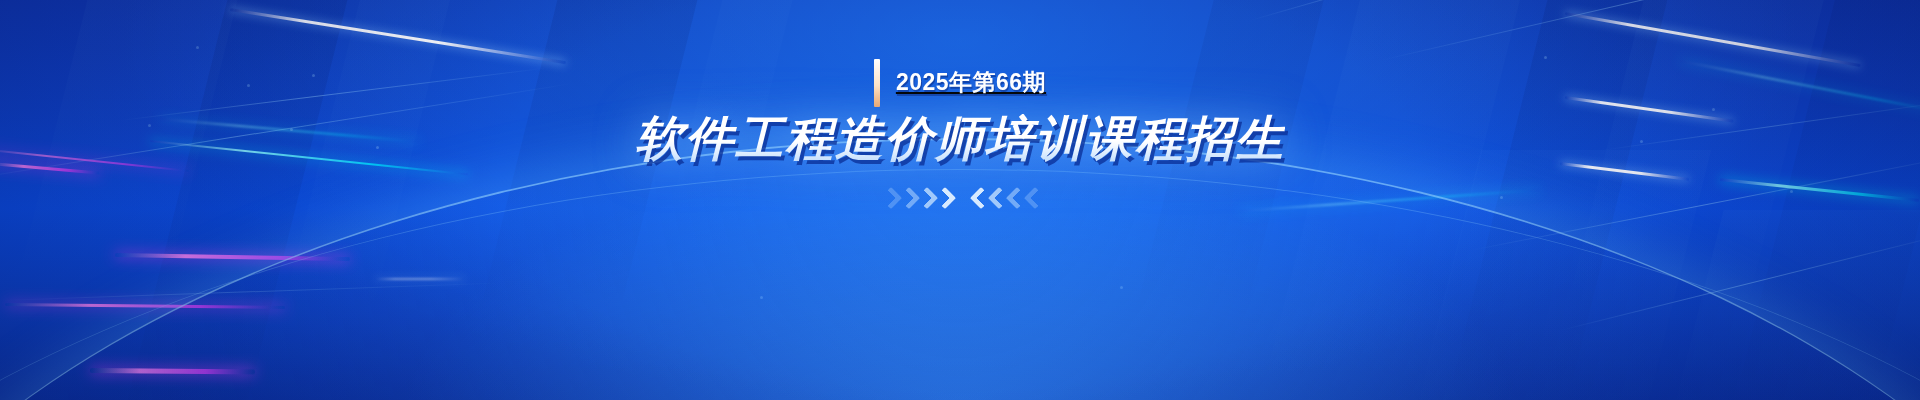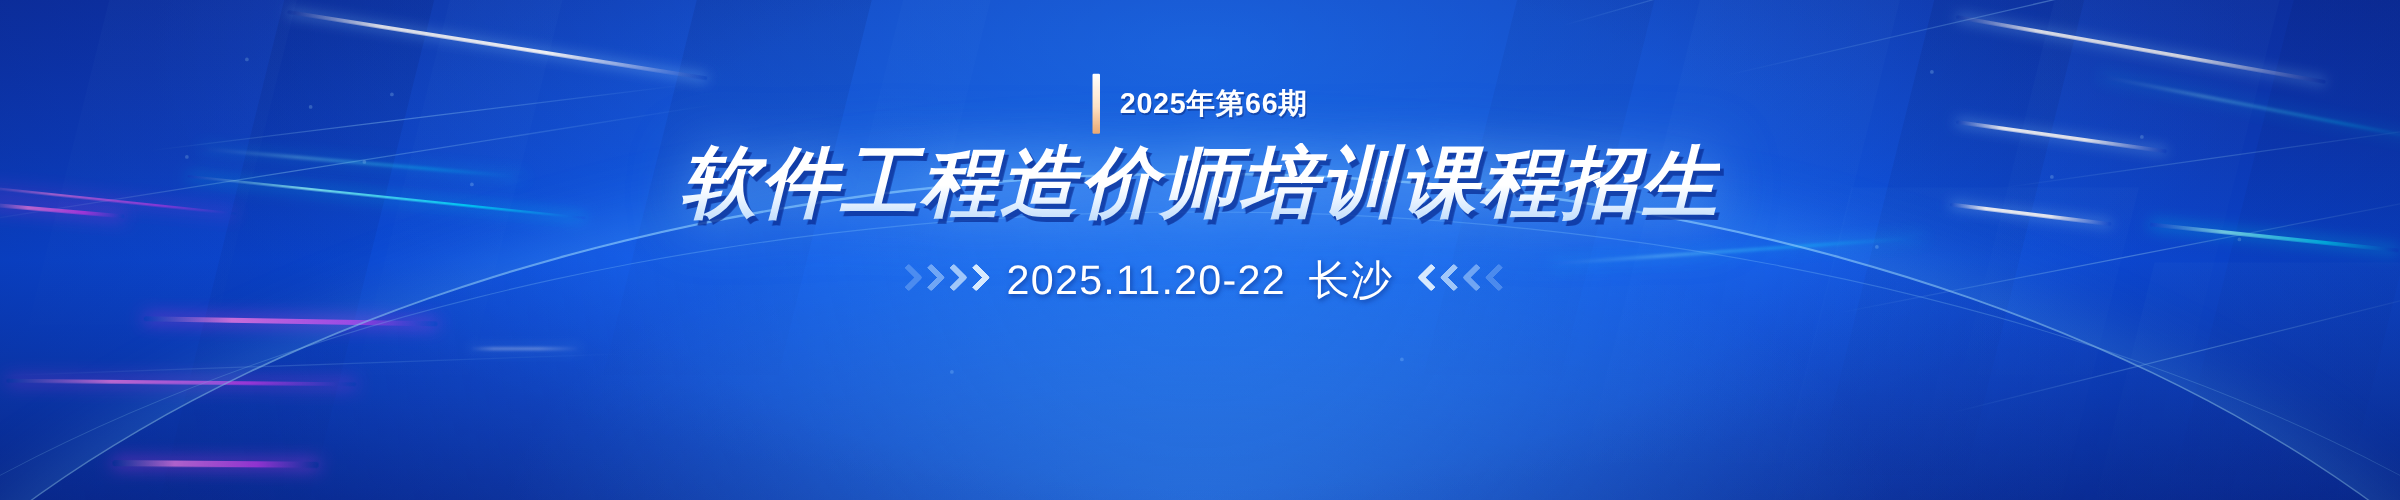--- a/index.html
+++ b/index.html
@@ -145,6 +145,7 @@
     display: flex;
     justify-content: center;
     gap: 1px;
+    text-decoration: underline;
   }
   .kicker-lines span {
     font-size: 23px;

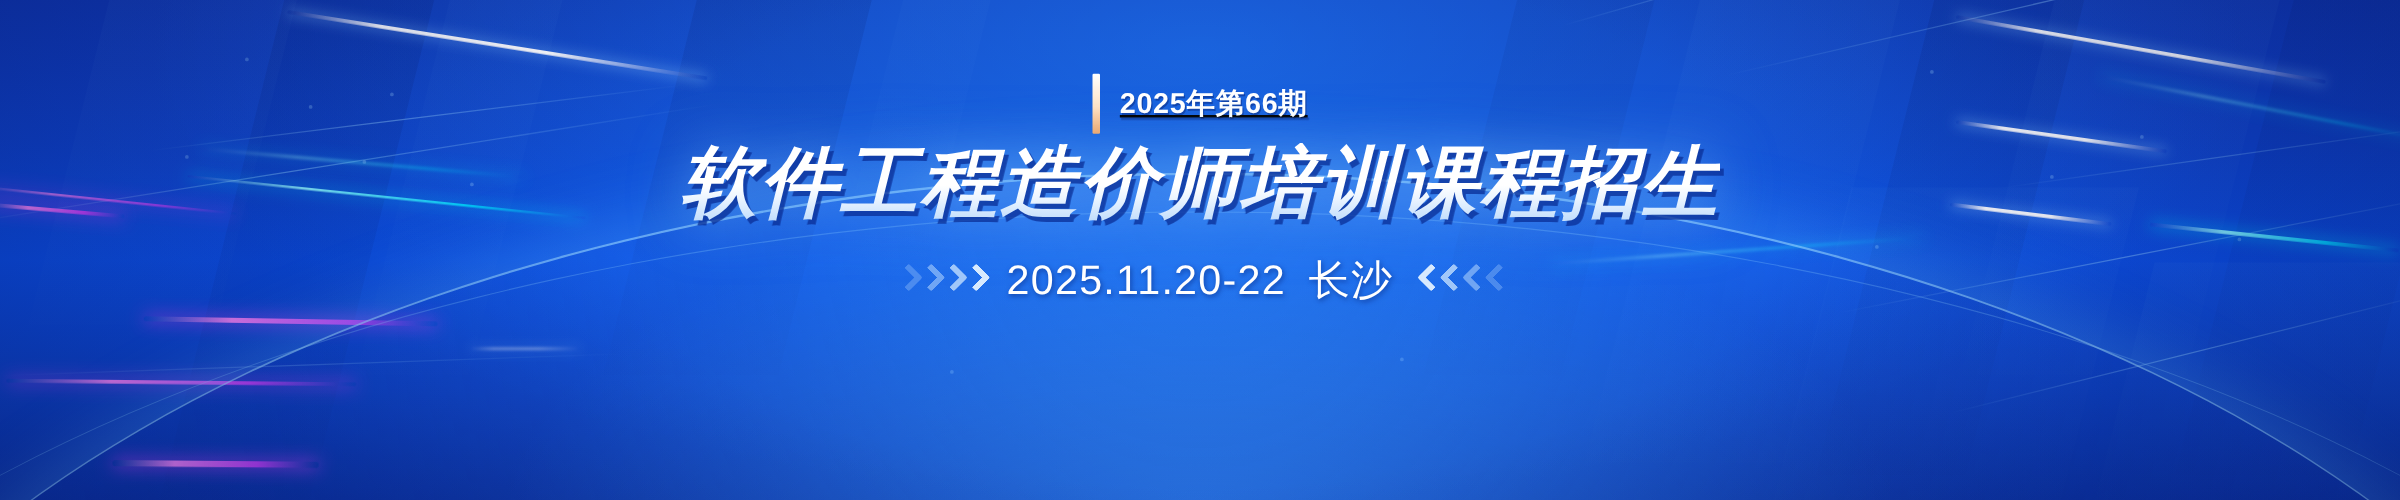--- a/index.html
+++ b/index.html
@@ -159,7 +159,7 @@
 
   .headline {
     margin-top: 4px;
-    font-size: 62px;
+    font-size: 48px;
     font-weight: 700;
     font-style: italic;
     letter-spacing: 2px;

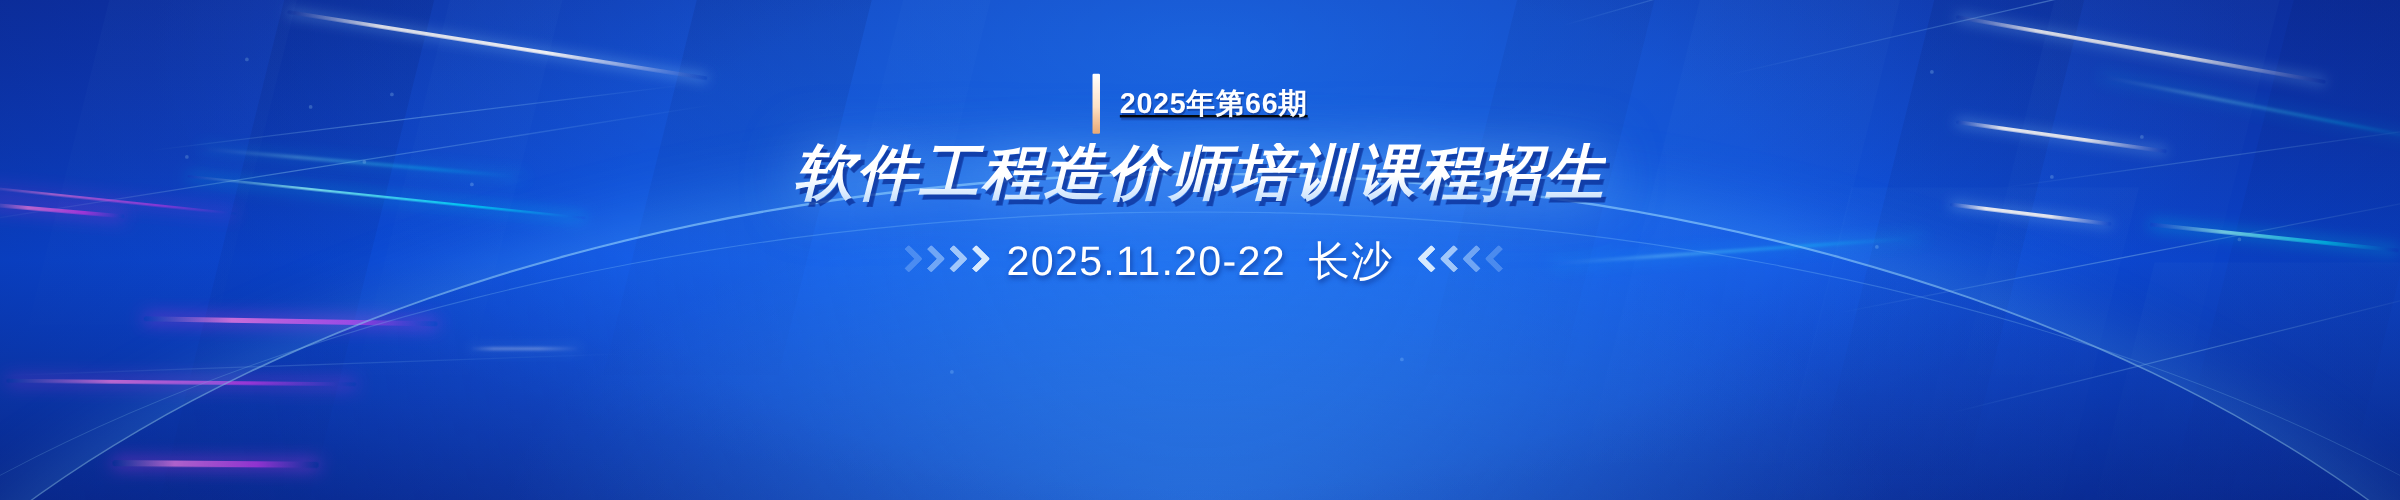--- a/index.html
+++ b/index.html
@@ -308,9 +308,6 @@
         <div class="chev r"></div>
       </div>
 
-      <div class="date-text">
-        <span>2025.11.20-22</span><span class="city">长沙</span>
-      </div>
 
       <div class="chevs right">
         <div class="chev l"></div>

